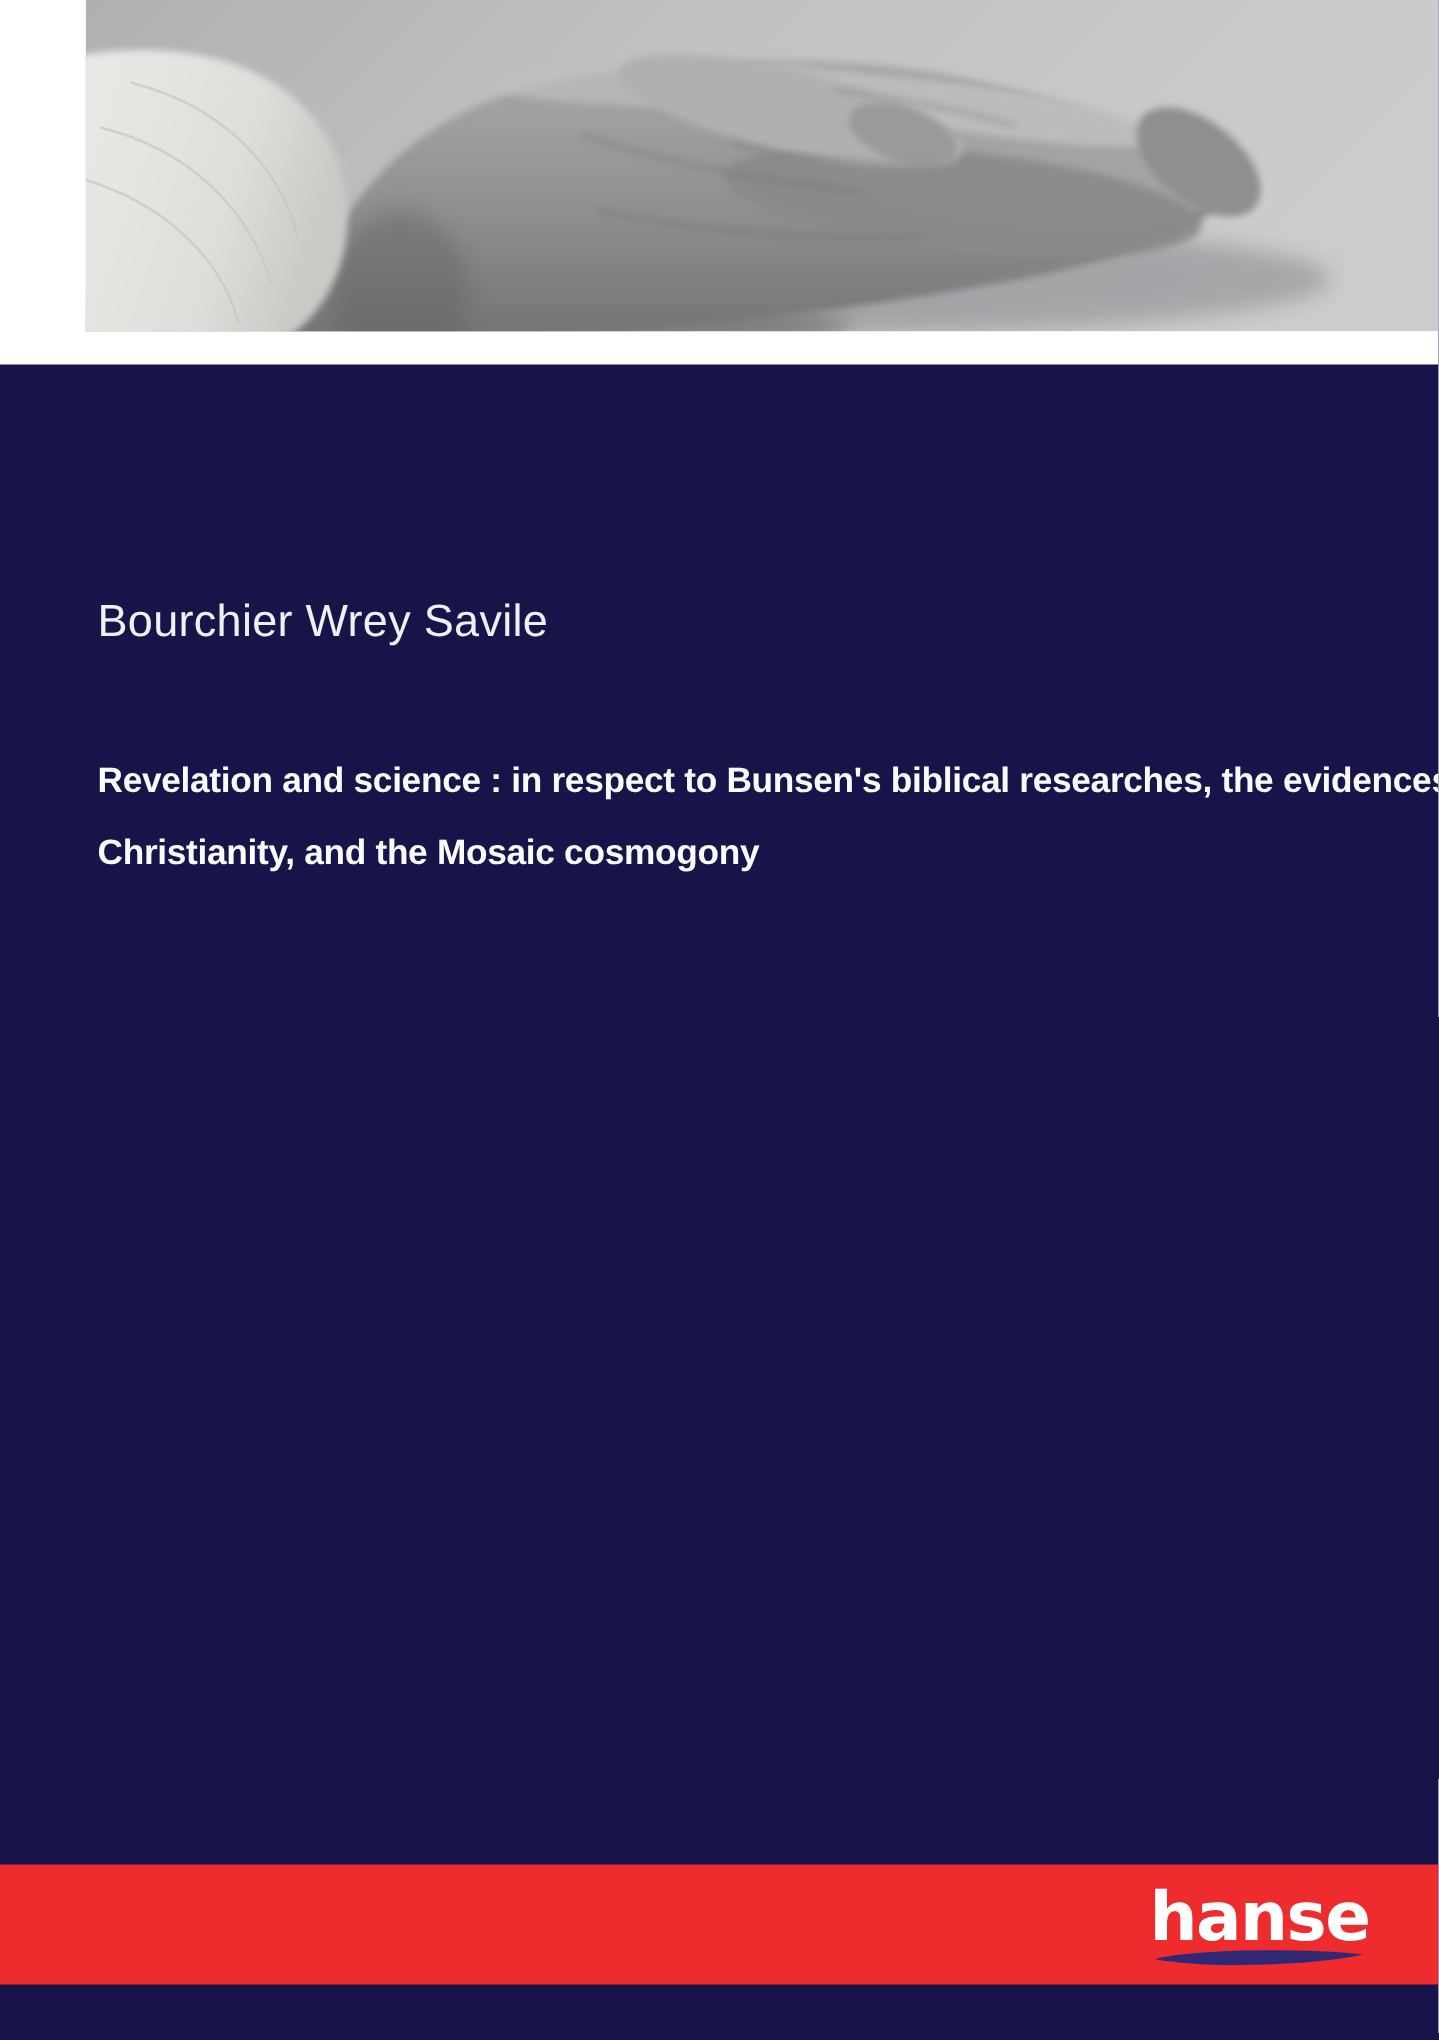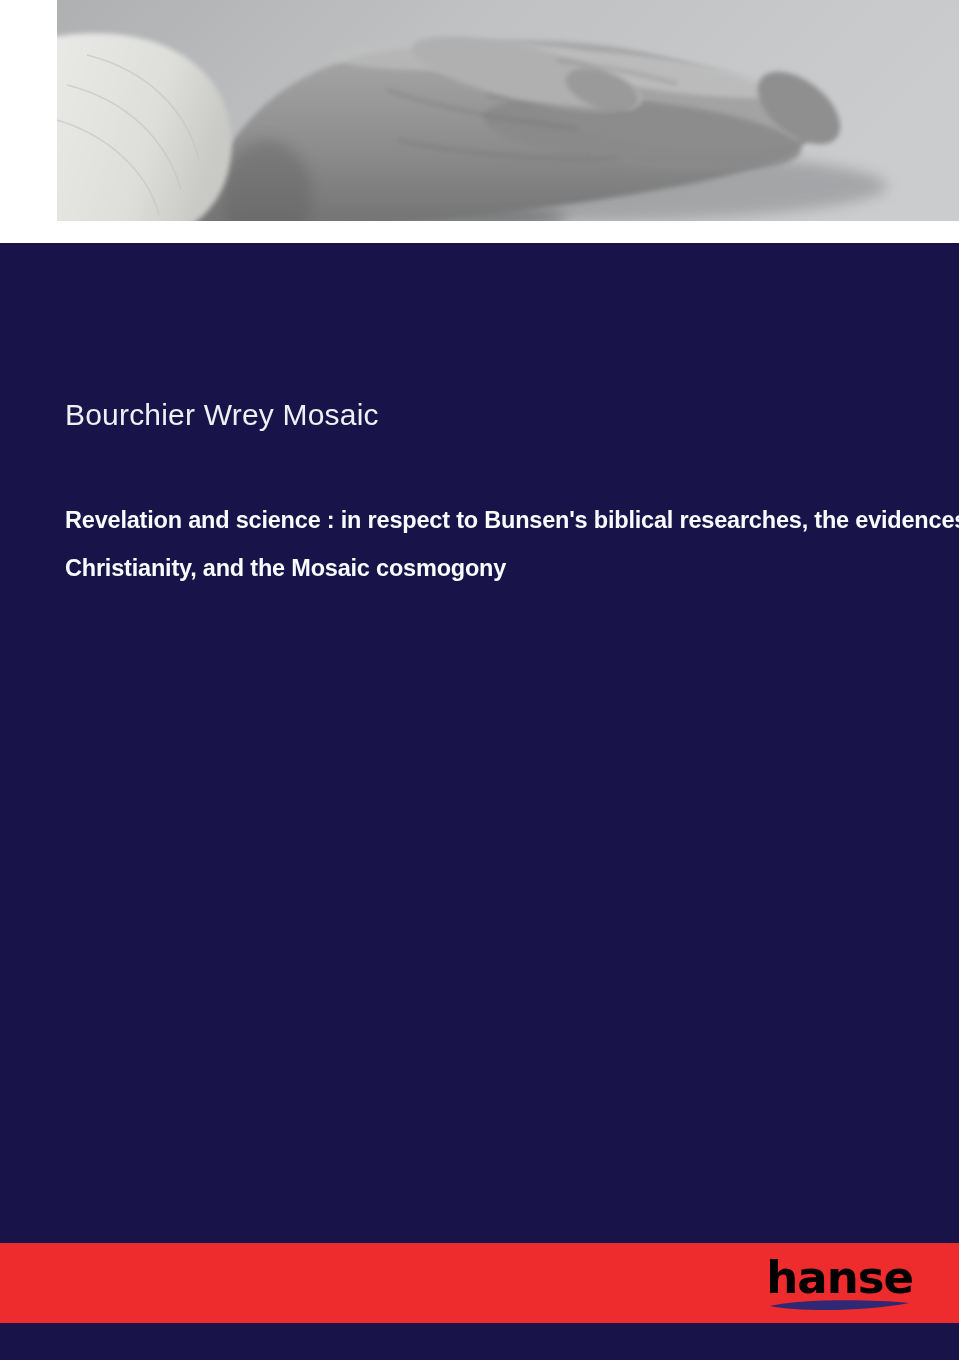--- a/index.html
+++ b/index.html
@@ -156,7 +156,7 @@
     </div>
   </div>
 
-  <div class="author">Bourchier Wrey Mosaic</div>
+  <div class="author">Bourchier Wrey Savile</div>
 
   <div class="title">
     <div class="line">Revelation and science : in respect to Bunsen's biblical researches, the evidences of</div>

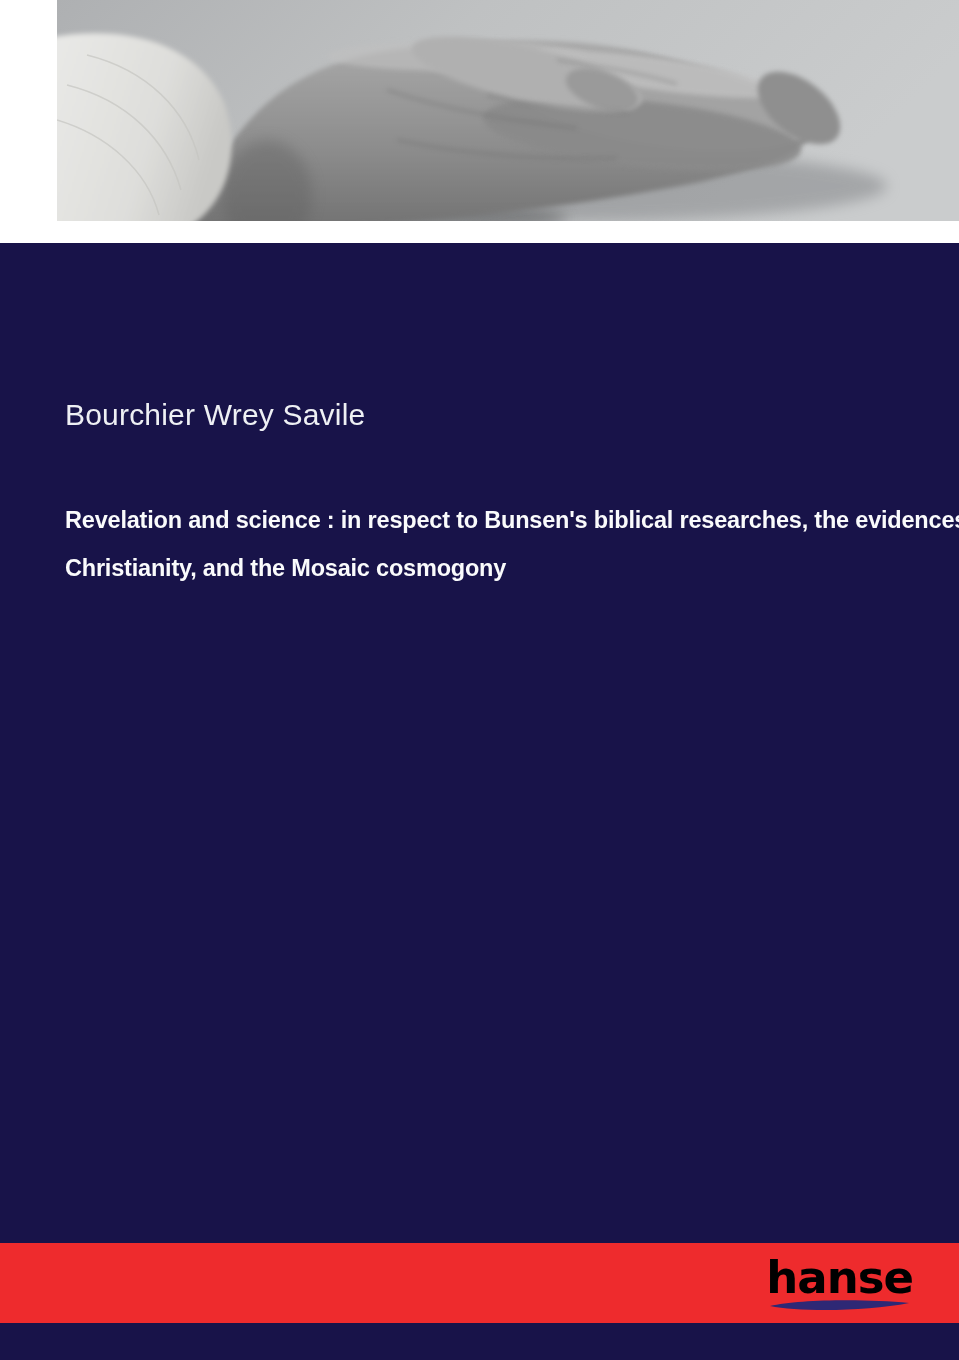--- a/index.html
+++ b/index.html
@@ -76,7 +76,7 @@
     font-family: "DejaVu Sans", sans-serif;
     font-size: 45px;
     font-weight: 700;
-    color: #000000;
+    color: #ffffff;
     line-height: 1.0;
     letter-spacing: -1px;
   }

